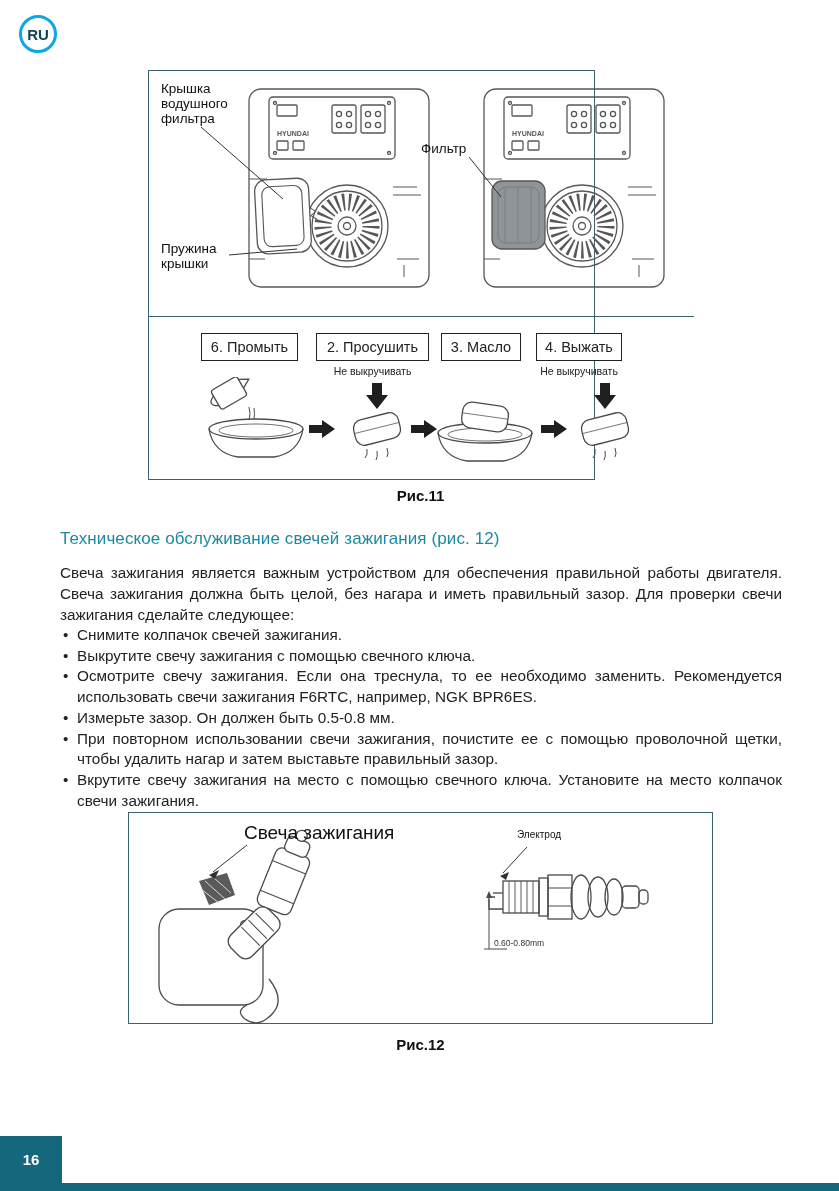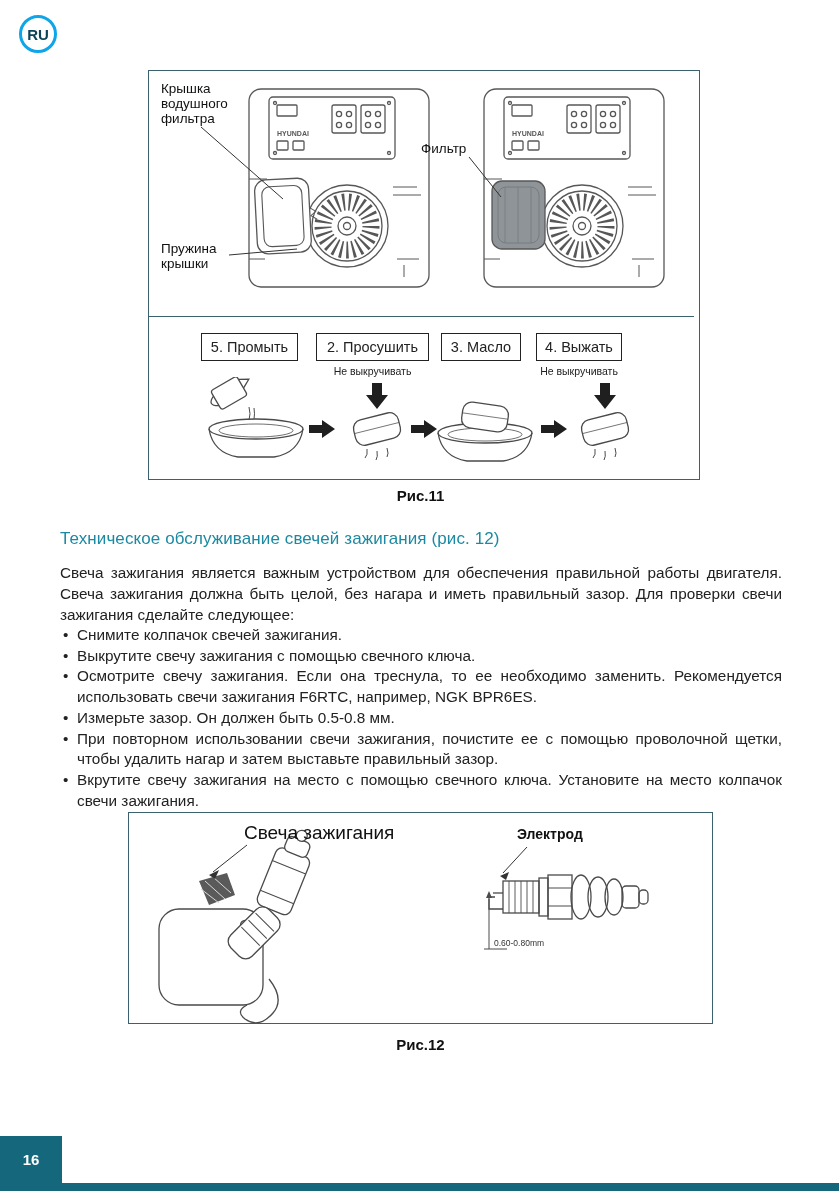--- a/index.html
+++ b/index.html
@@ -13,7 +13,7 @@
 
   
   .figbox{position:absolute;border:1.4px solid #3c616e;background:#fff;box-sizing:border-box;}
-  #fig11{left:148px;top:70px;width:552px;height:410px;}
+  #fig11{left:148px;top:70px;width:447px;height:410px;}
   #fig11-top{position:absolute;left:0;top:0;width:545px;height:245px;}
   #fig11-bottom{position:absolute;left:0;top:245px;width:545px;height:163px;border-top:1.4px solid #3c616e;box-sizing:border-box;}
   .fig-label{position:absolute;font-size:13.5px;line-height:15px;color:#111;}

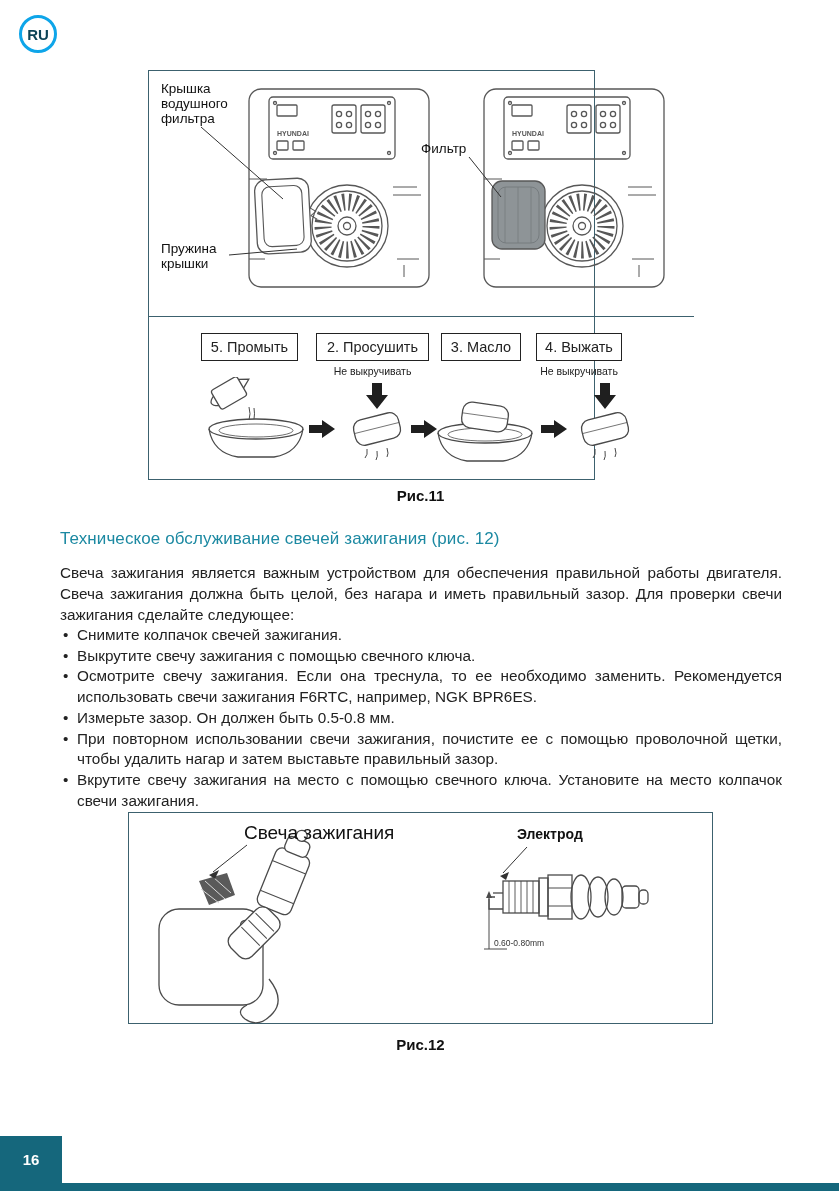--- a/index.html
+++ b/index.html
@@ -126,7 +126,7 @@
     </div>
 
     <div id="fig11-bottom">
-      <div id="step1" class="step-box">5. Промыть</div>
+      <div id="step1" class="step-box">6. Промыть</div>
       <div id="step2" class="step-box">2. Просушить</div>
       <div id="step3" class="step-box">3. Масло</div>
       <div id="step4" class="step-box">4. Выжать</div>

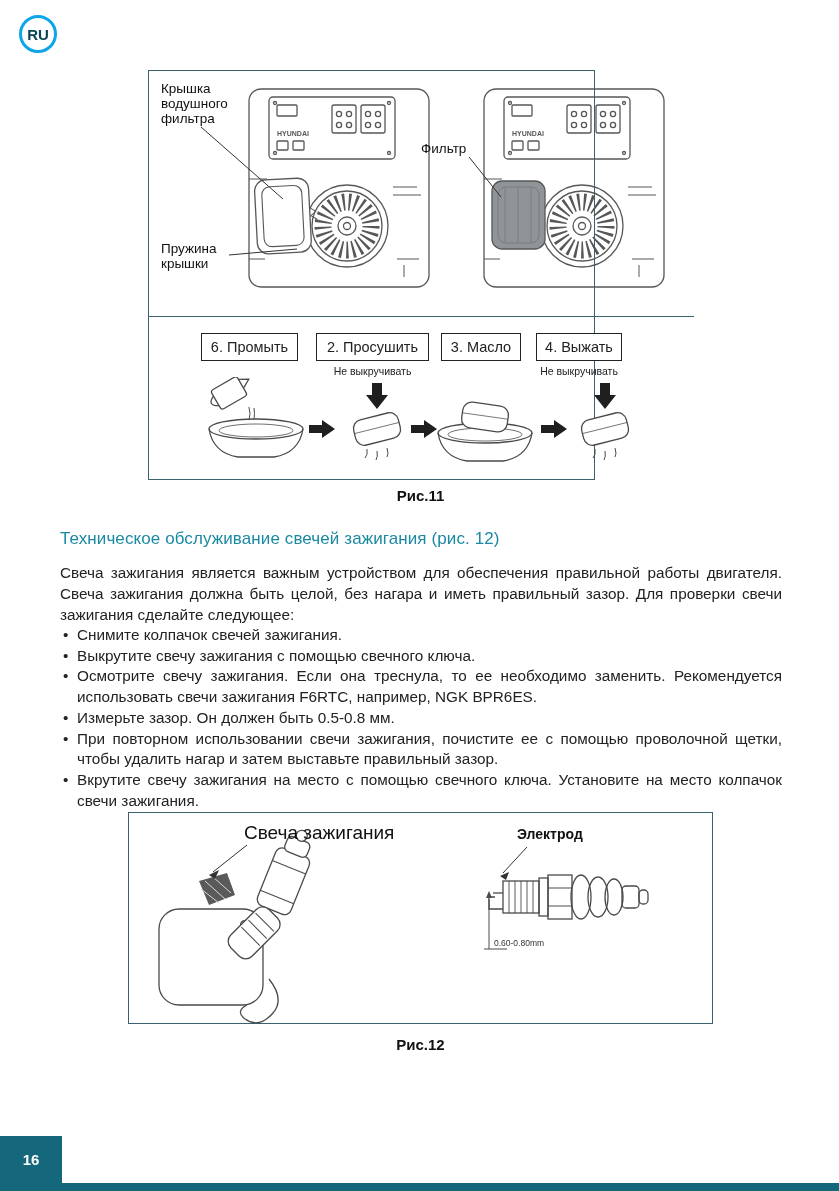--- a/index.html
+++ b/index.html
@@ -46,7 +46,7 @@
 
   #fig12{left:128px;top:812px;width:585px;height:212px;}
   #label-plug{left:115px;top:12px;font-size:19px;}
-  #label-electrode{left:388px;top:14px;font-size:14px;font-weight:bold;}
+  #label-electrode{left:388px;top:14px;font-size:10px;}
 
   
   .page-num{position:absolute;left:0;top:1136px;width:62px;height:47px;background:#15677c;color:#fff;

